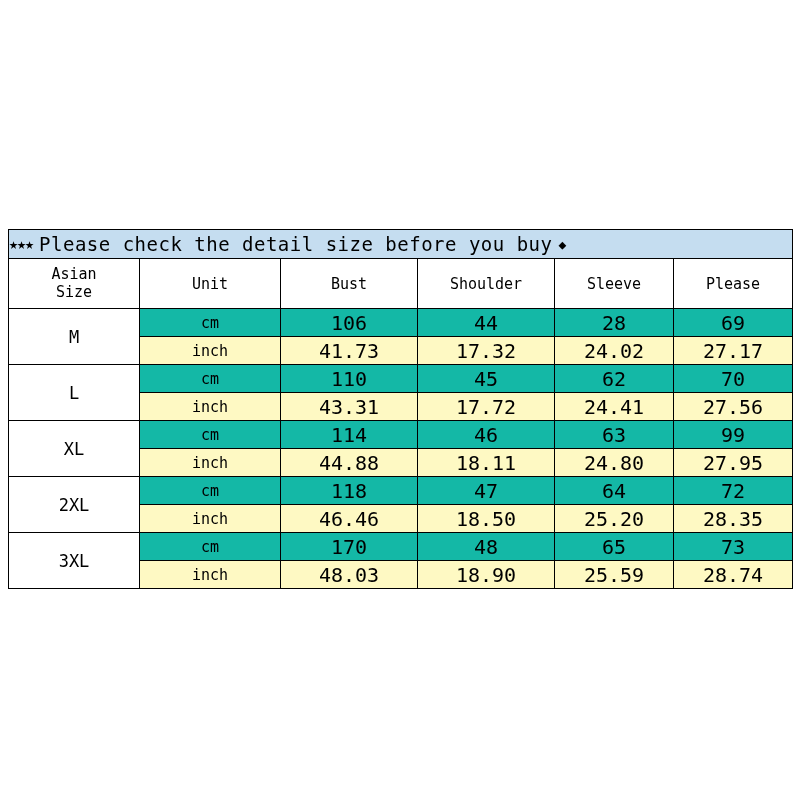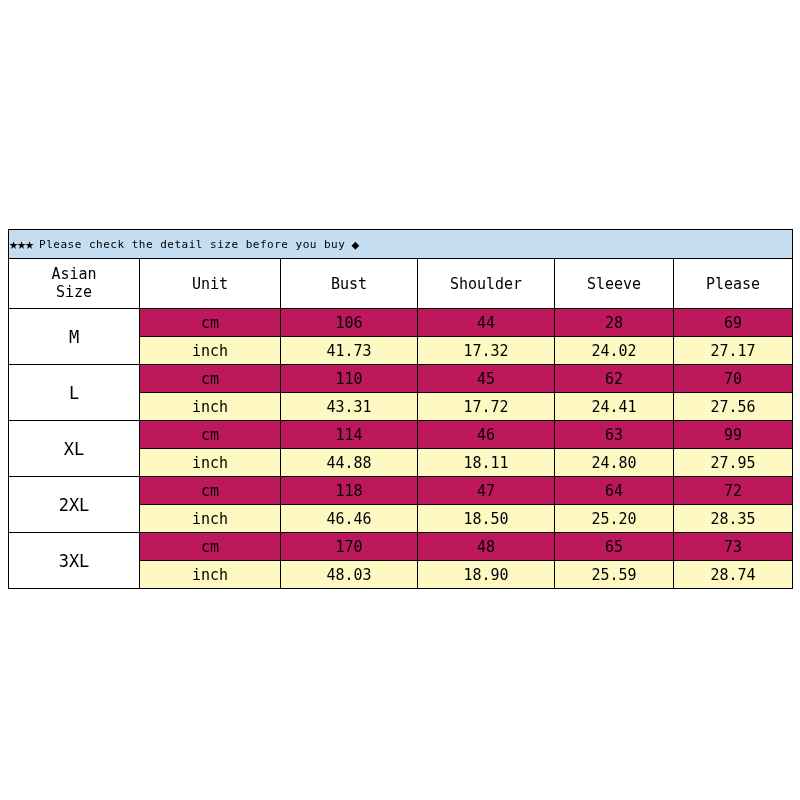--- a/index.html
+++ b/index.html
@@ -57,7 +57,7 @@
     color: #000;
   }
   .banner-text {
-    font-size: 11px;
+    font-size: 19px;
   }
   .diamond {
     font-size: 13px;

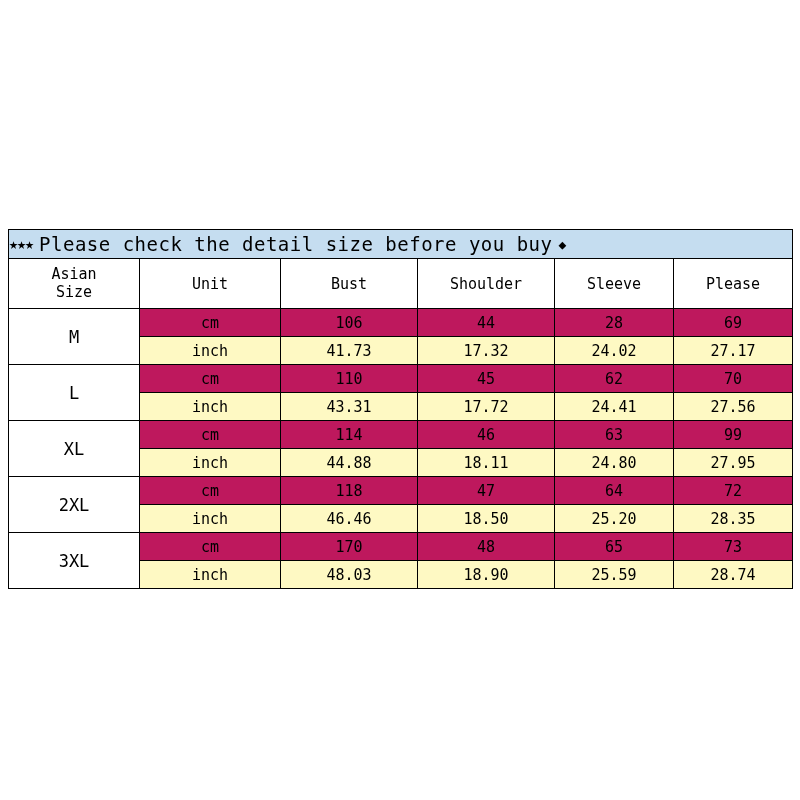--- a/index.html
+++ b/index.html
@@ -85,7 +85,7 @@
     height: 27px;
   }
   .row-cm td:not(.size-cell) {
-    background: #be185d;
+    background: #14b8a6;
   }
   .row-inch td:not(.size-cell) {
     background: #fef9c3;

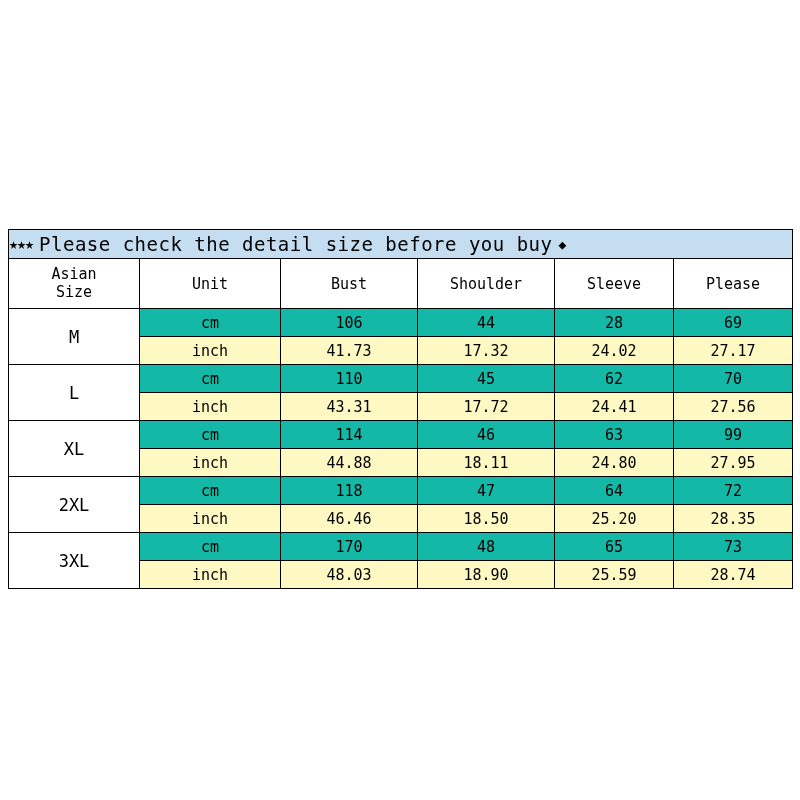--- a/index.html
+++ b/index.html
@@ -81,7 +81,7 @@
     height: 27px;
   }
   .val-cell {
-    font-size: 15px;
+    font-size: 20px;
     height: 27px;
   }
   .row-cm td:not(.size-cell) {

